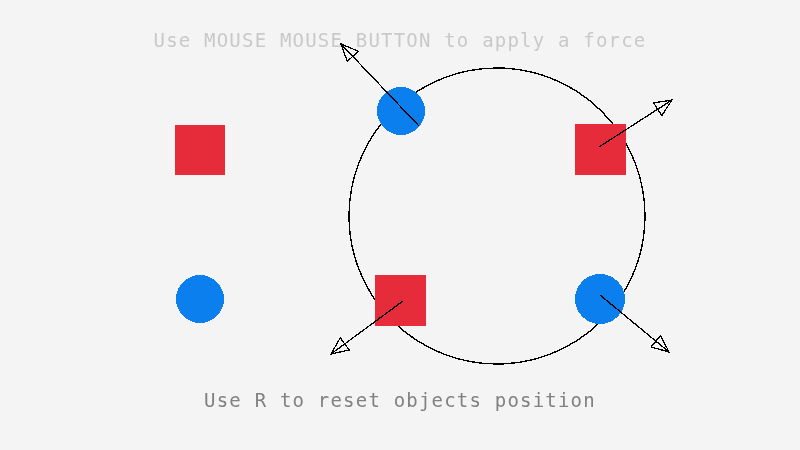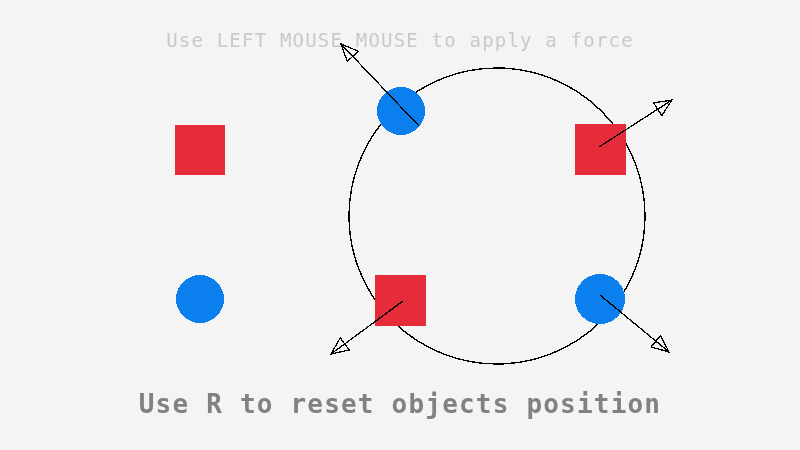--- a/index.html
+++ b/index.html
@@ -84,7 +84,7 @@
       </g>
   </svg>
 
-  <div class="hud-text" id="hint-top">Use LEFT MOUSE MOUSE to apply a force</div>
+  <div class="hud-text" id="hint-top">Use MOUSE MOUSE BUTTON to apply a force</div>
 
   <div class="hud-text" id="hint-bottom">Use R to reset objects position</div>
 

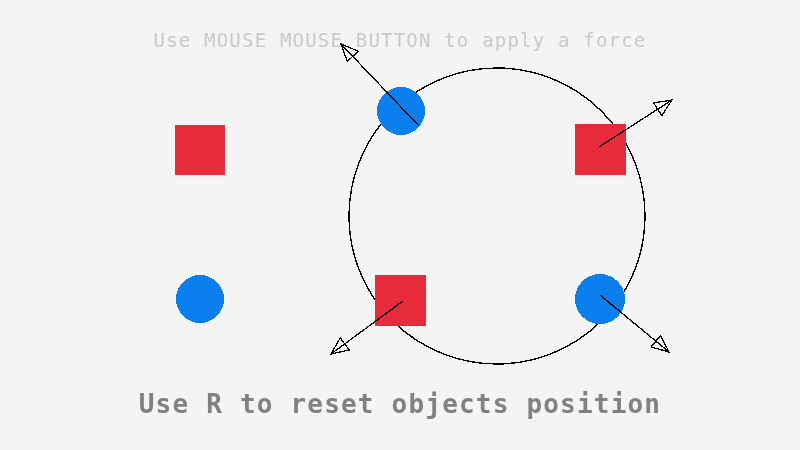--- a/index.html
+++ b/index.html
@@ -42,9 +42,8 @@
   }
   #hint-bottom {
     top: 389px;
-    font-size: 26px;
+    font-size: 19px;
     color: #818181;
-    font-weight: bold;
   }
 </style>
 </head>

